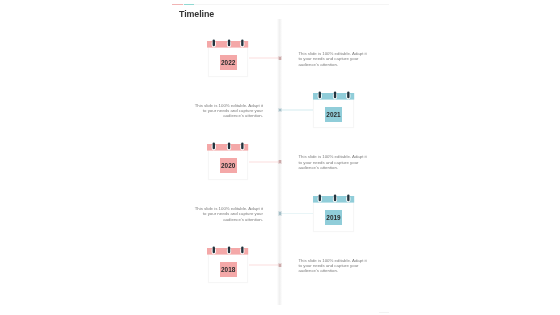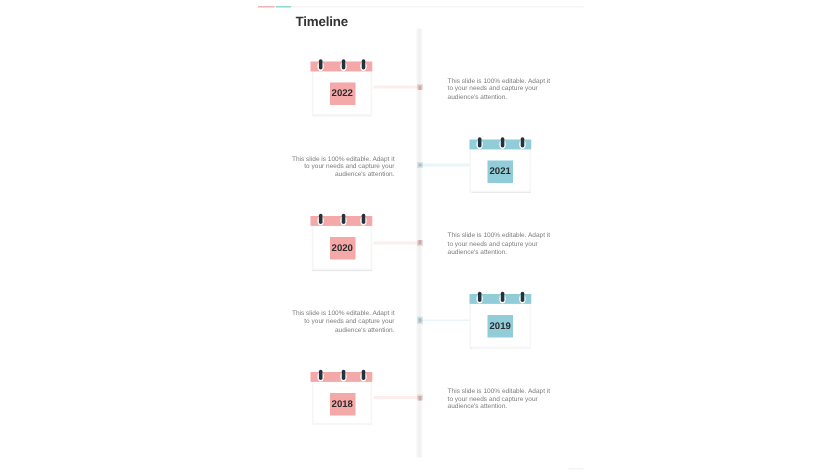--- a/index.html
+++ b/index.html
@@ -10,7 +10,7 @@
   .accent-pink{position:absolute;left:0;top:0;width:11.2px;height:1px;background:#f0a8a8;opacity:0.85;}
   .accent-teal{position:absolute;left:11.7px;top:0;width:10.3px;height:1px;background:#7ed3cb;opacity:0.85;}
 
-  .title{position:absolute;left:197px;top:10.3px;font-size:8.9px;font-weight:bold;color:#333333;
+  .title{position:absolute;left:179px;top:10.3px;font-size:8.9px;font-weight:bold;color:#333333;
          letter-spacing:-0.1px;line-height:8.7px;-webkit-font-smoothing:antialiased;
          will-change:opacity;opacity:0.999;white-space:nowrap;}
 

